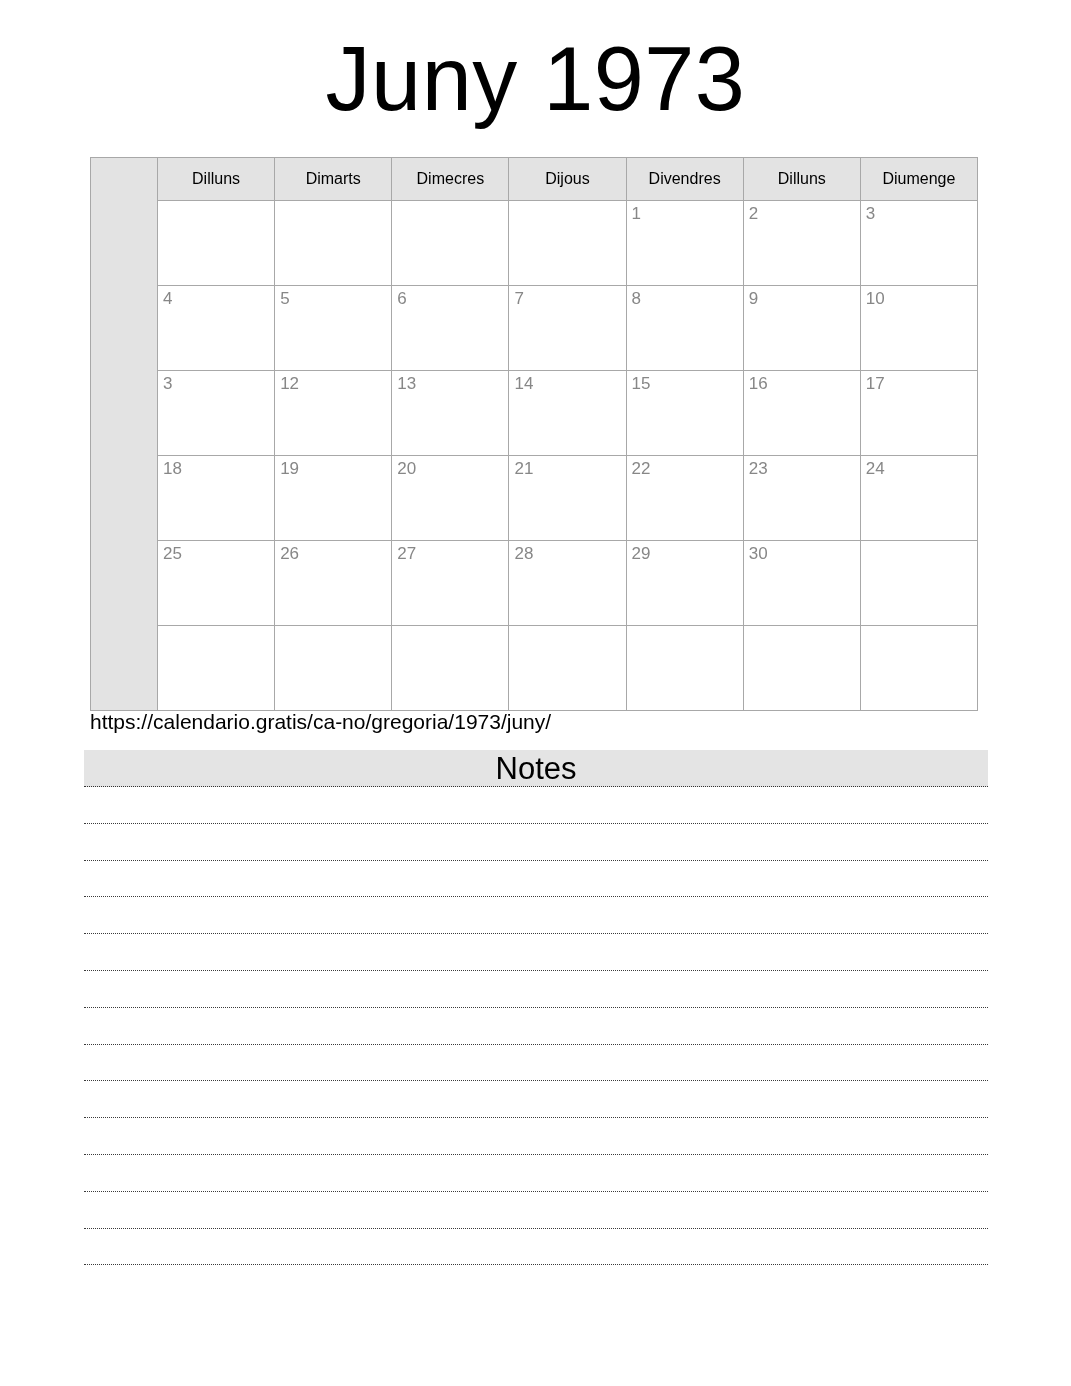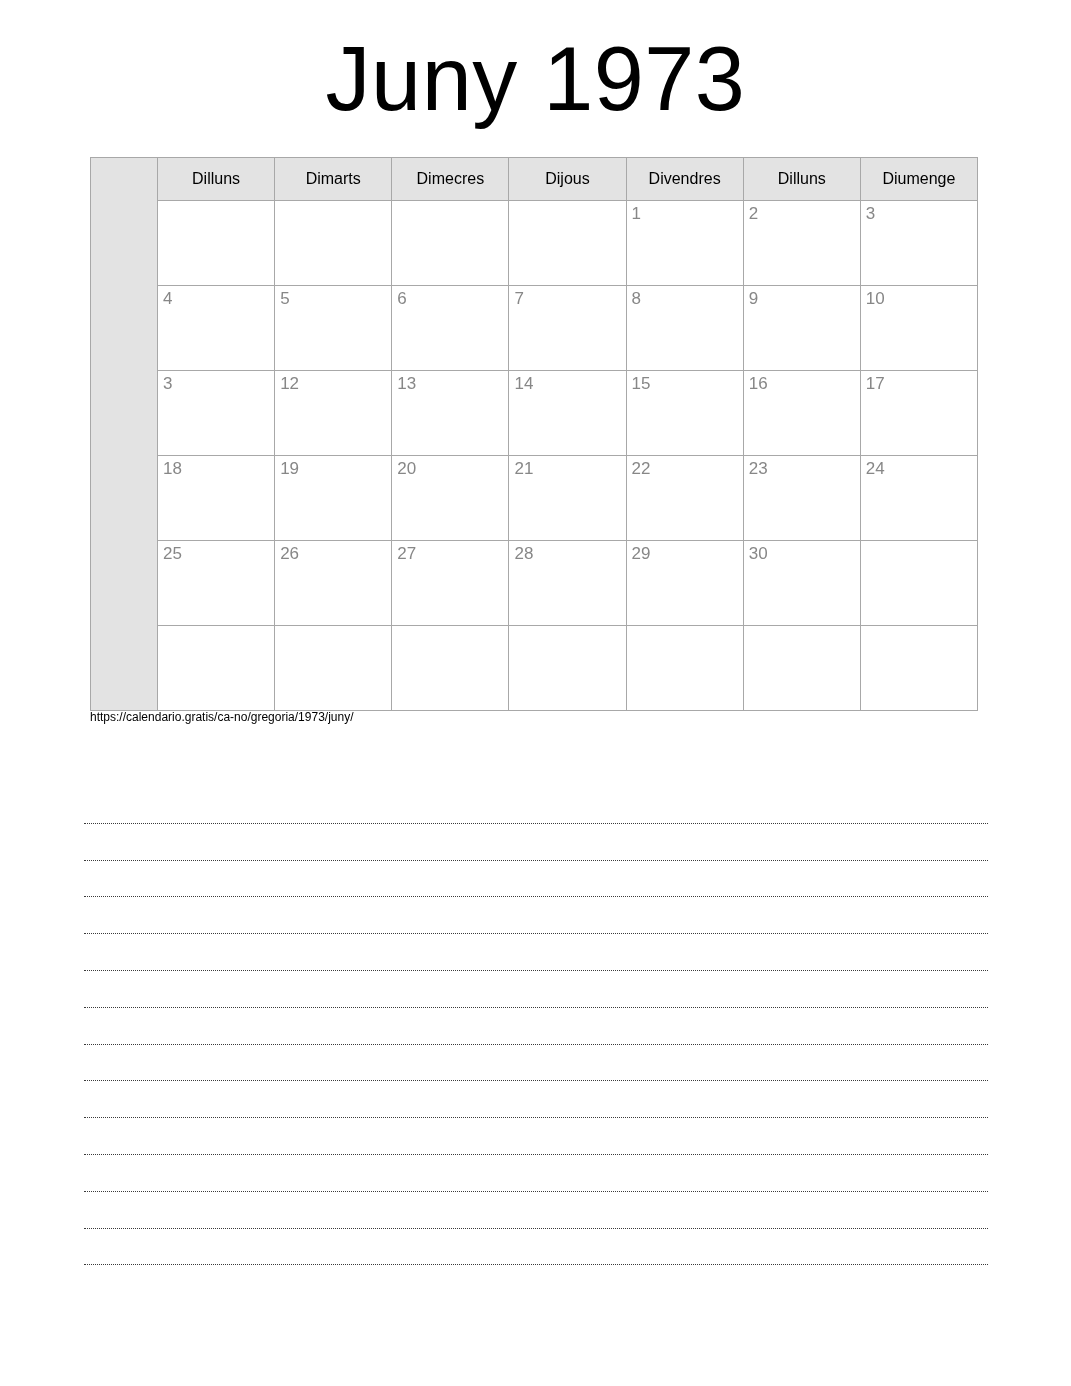--- a/index.html
+++ b/index.html
@@ -72,7 +72,7 @@
     position: absolute;
     left: 90px;
     top: 710px;
-    font-size: 12px;
+    font-size: 21px;
     color: #000000;
     white-space: nowrap;
   }

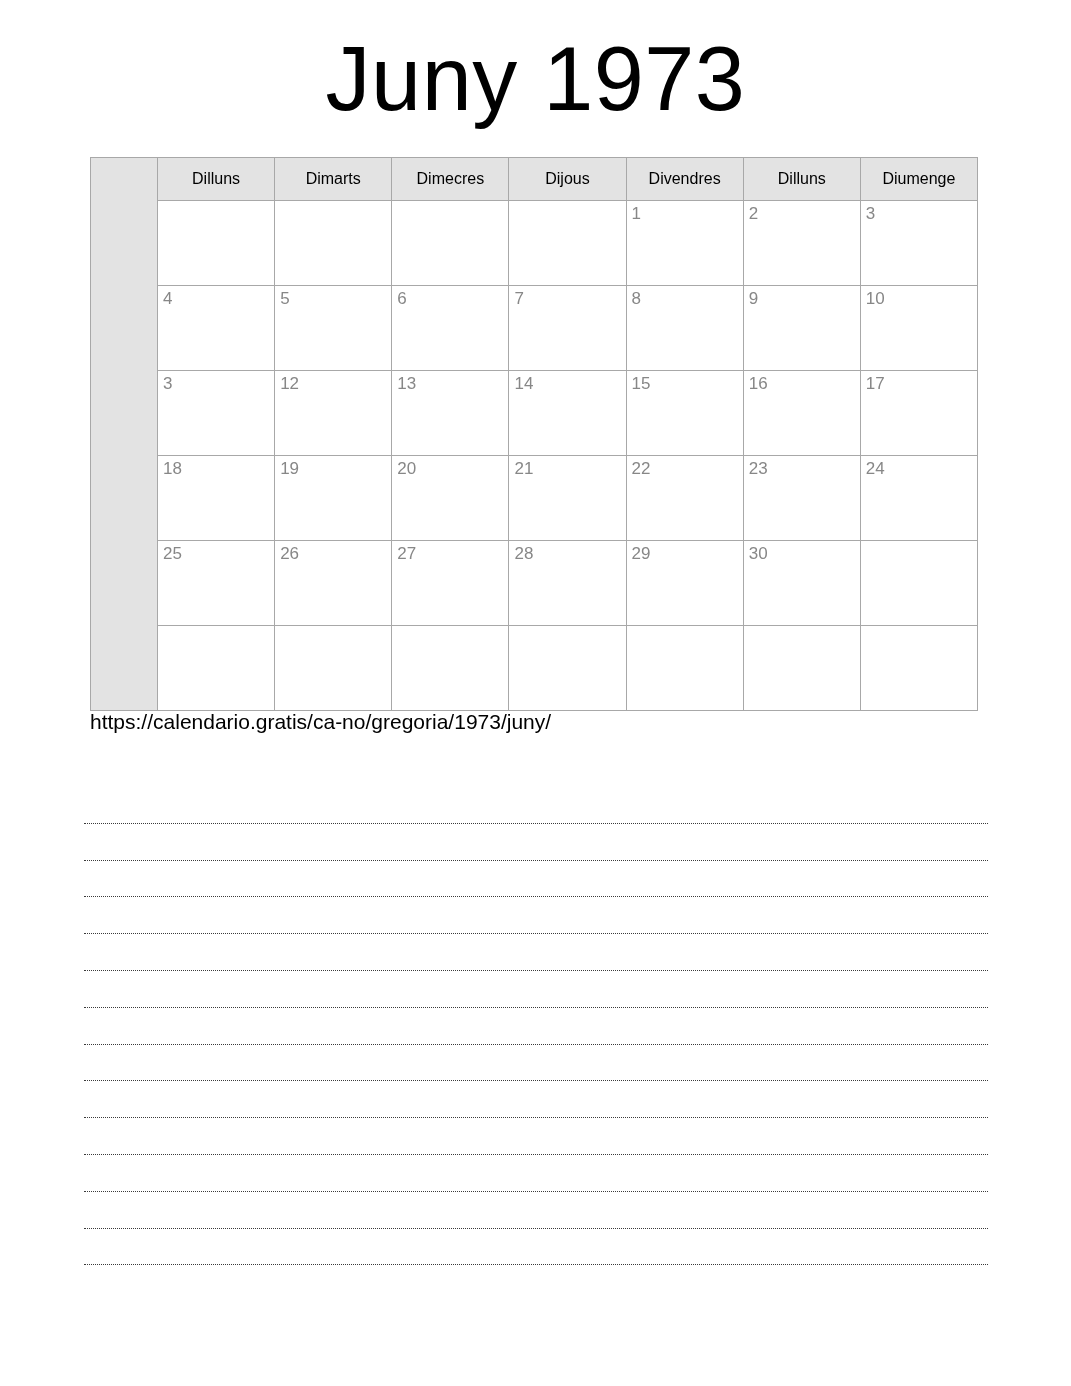--- a/index.html
+++ b/index.html
@@ -182,6 +182,9 @@
 
   <div class="source-url">https://calendario.gratis/ca-no/gregoria/1973/juny/</div>
 
+  <div class="notes-header">
+    <span class="notes-title">Notes</span>
+  </div>
 
   <div class="notes-lines" id="notes-lines">
       <div class="note-line"></div>

